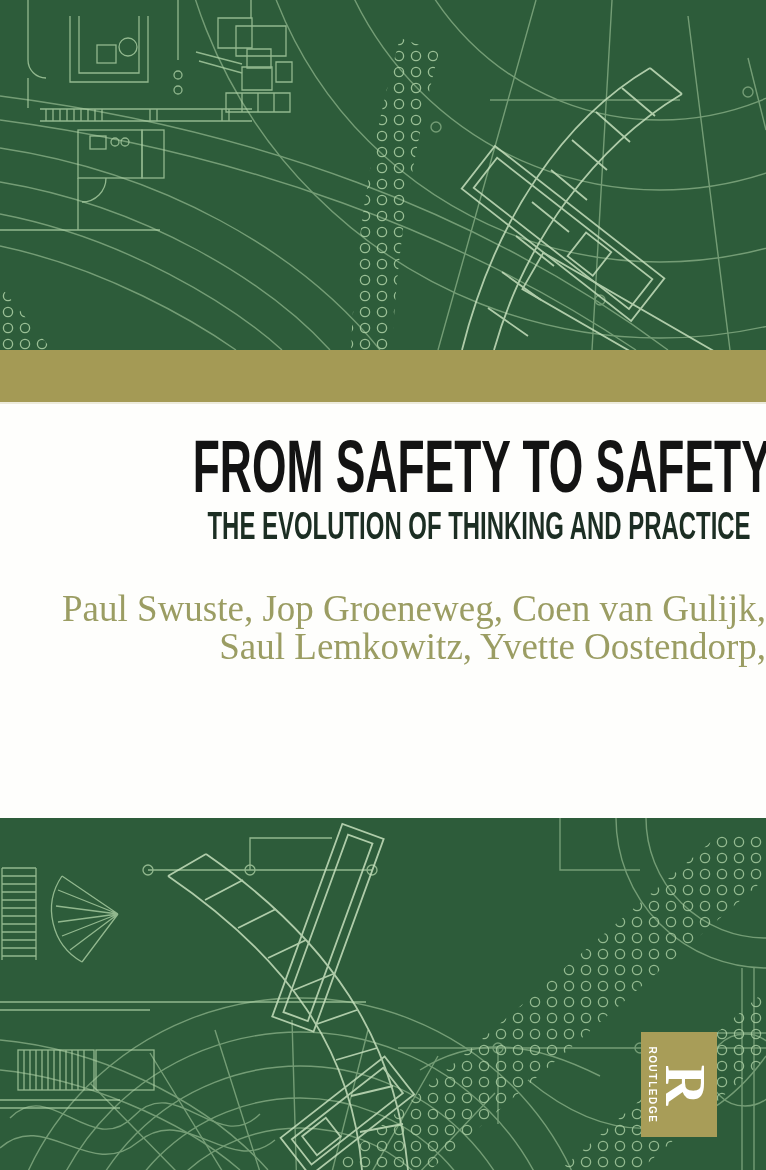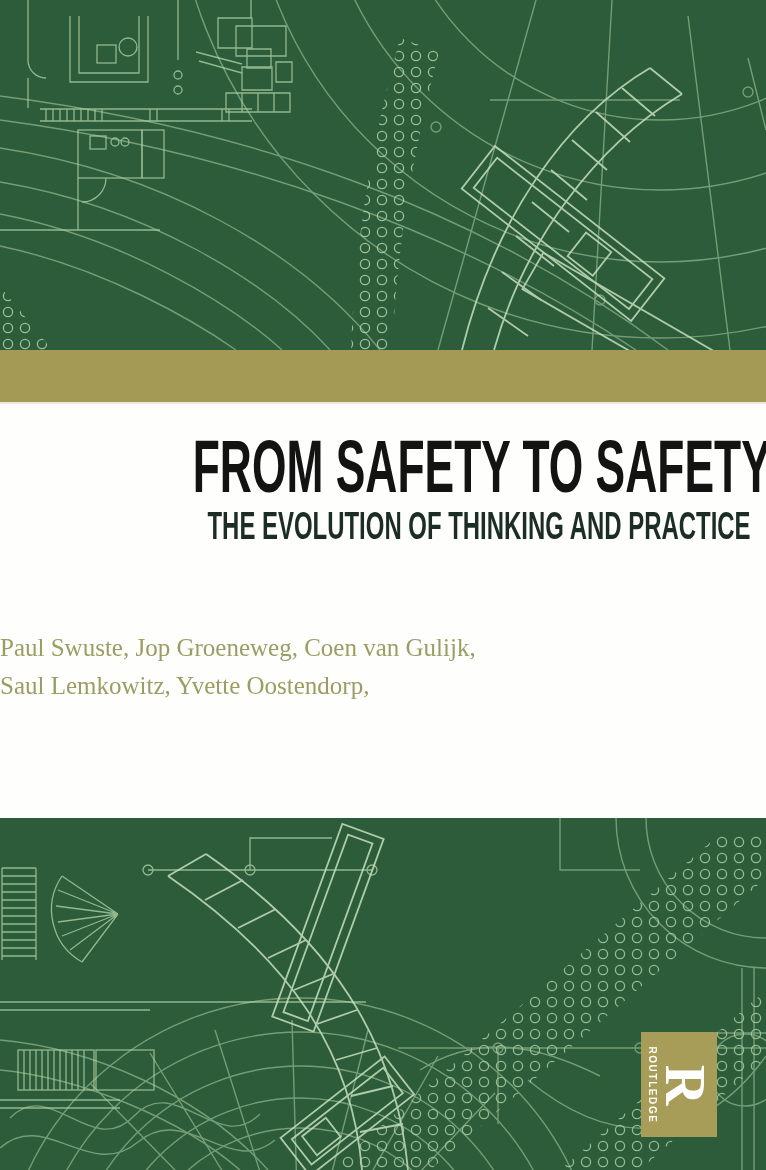--- a/index.html
+++ b/index.html
@@ -28,8 +28,8 @@
     color:#1c2e23; transform:scaleX(0.63); transform-origin:50% 50%;
   }
   .authors {
-    margin-top:83px; text-align:left;
-    font-family:"Liberation Serif", serif; font-size:25px; line-height:38px; color:#9b9d63;
+    margin-top:44px; text-align:right;
+    font-family:"Liberation Serif", serif; font-size:37px; line-height:38px; color:#9b9d63;
   }
   .author-line { display:block; }
   .logo {

